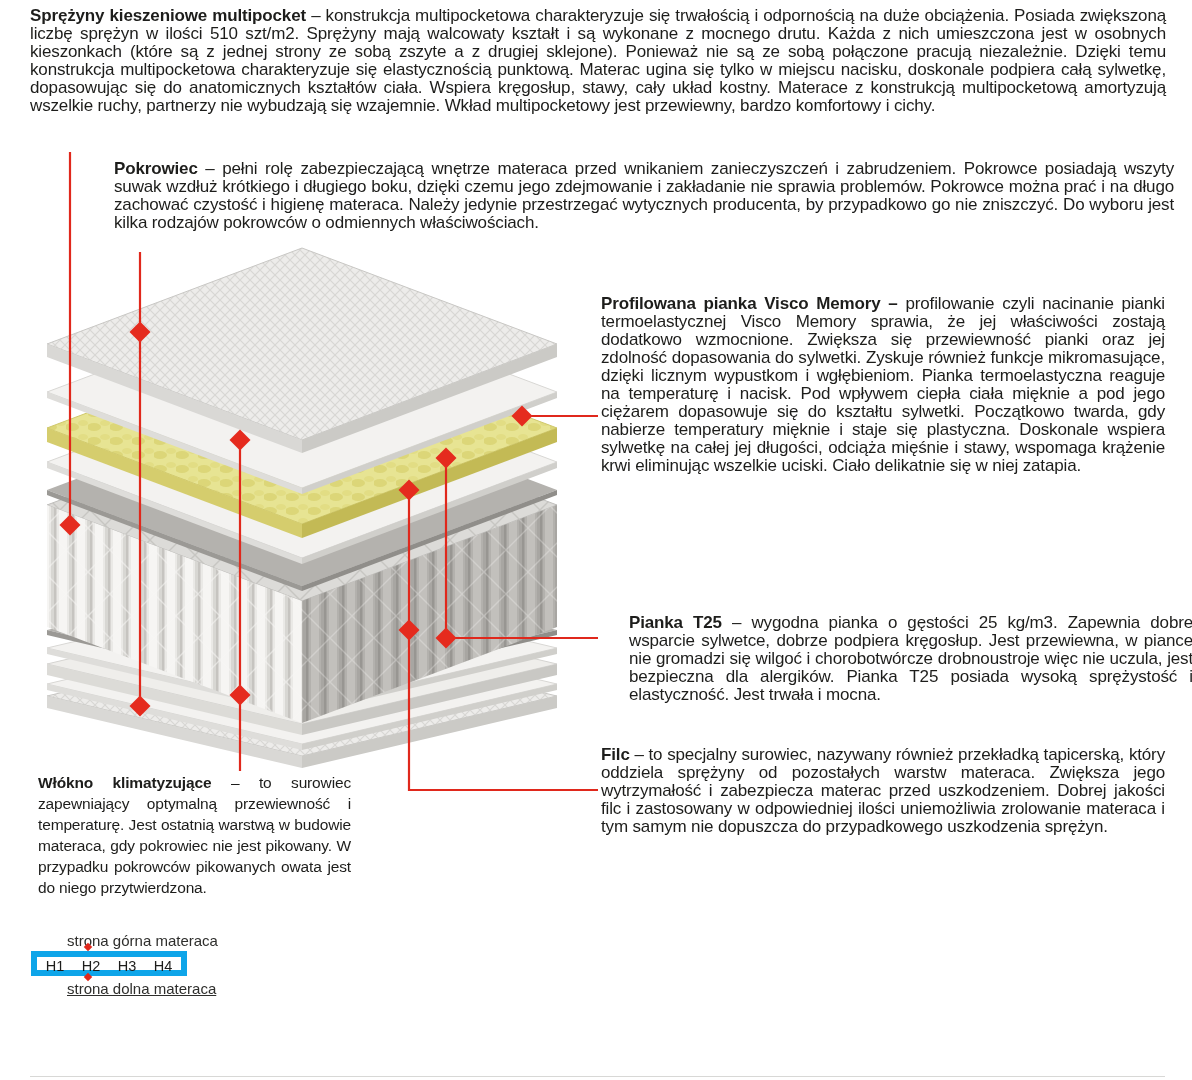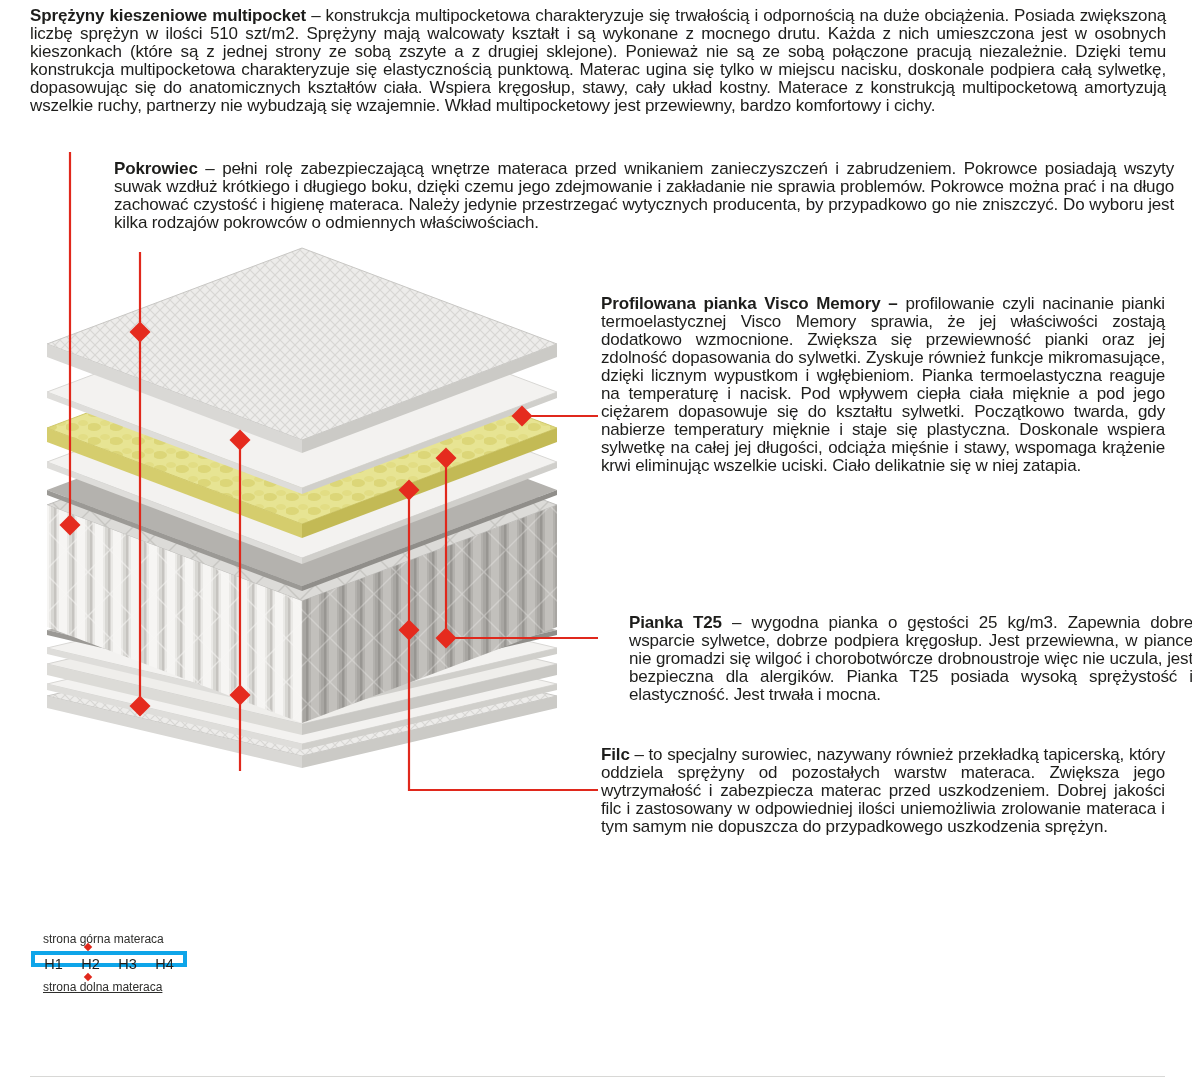--- a/index.html
+++ b/index.html
@@ -182,6 +182,10 @@
     <b>Filc</b>
     <span>– to specjalny surowiec, nazywany również przekładką tapicerską, który oddziela sprężyny od pozostałych warstw materaca. Zwiększa jego wytrzymałość i zabezpiecza materac przed uszkodzeniem. Dobrej jakości filc i zastosowany w odpowiedniej ilości uniemożliwia zrolowanie materaca i tym samym nie dopuszcza do przypadkowego uszkodzenia sprężyn.</span>
   </p>
+  <p class="para" id="p-fiber">
+    <b>Włókno klimatyzujące</b>
+    <span>– to surowiec zapewniający optymalną przewiewność i temperaturę. Jest ostatnią warstwą w budowie materaca, gdy pokrowiec nie jest pikowany. W przypadku pokrowców pikowanych owata jest do niego przytwierdzona.</span>
+  </p>
 
   <div class="scale-label" id="scale-top-label">strona górna materaca</div>
   <span class="mini-diamond" id="scale-diamond-top"></span>

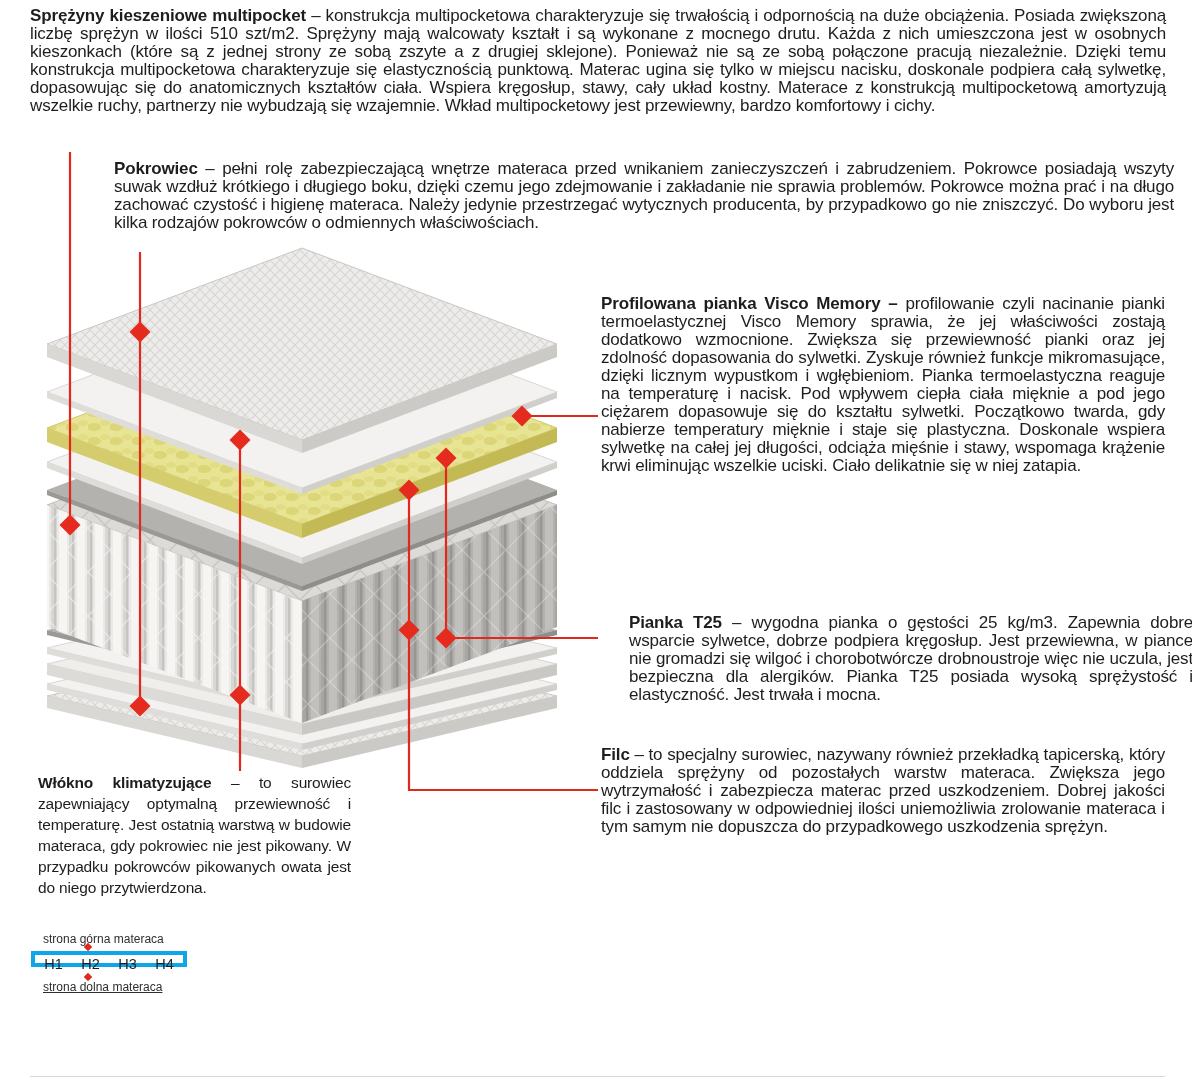--- a/index.html
+++ b/index.html
@@ -20,7 +20,7 @@
   #p-fiber{left:38px;top:772px;width:313px;font-size:15.5px;line-height:21px;}
   svg.diagram{position:absolute;left:0;top:0;}
 
-  .scale-label{position:absolute;font-size:12px;color:#2e2e2c;letter-spacing:0;}
+  .scale-label{position:absolute;font-size:15px;color:#2e2e2c;letter-spacing:0;margin-left:24px;}
   #scale-top-label{left:43px;top:932px;}
   #scale-bottom-label{left:43px;top:980px;text-decoration:underline;}
   .scale-box{

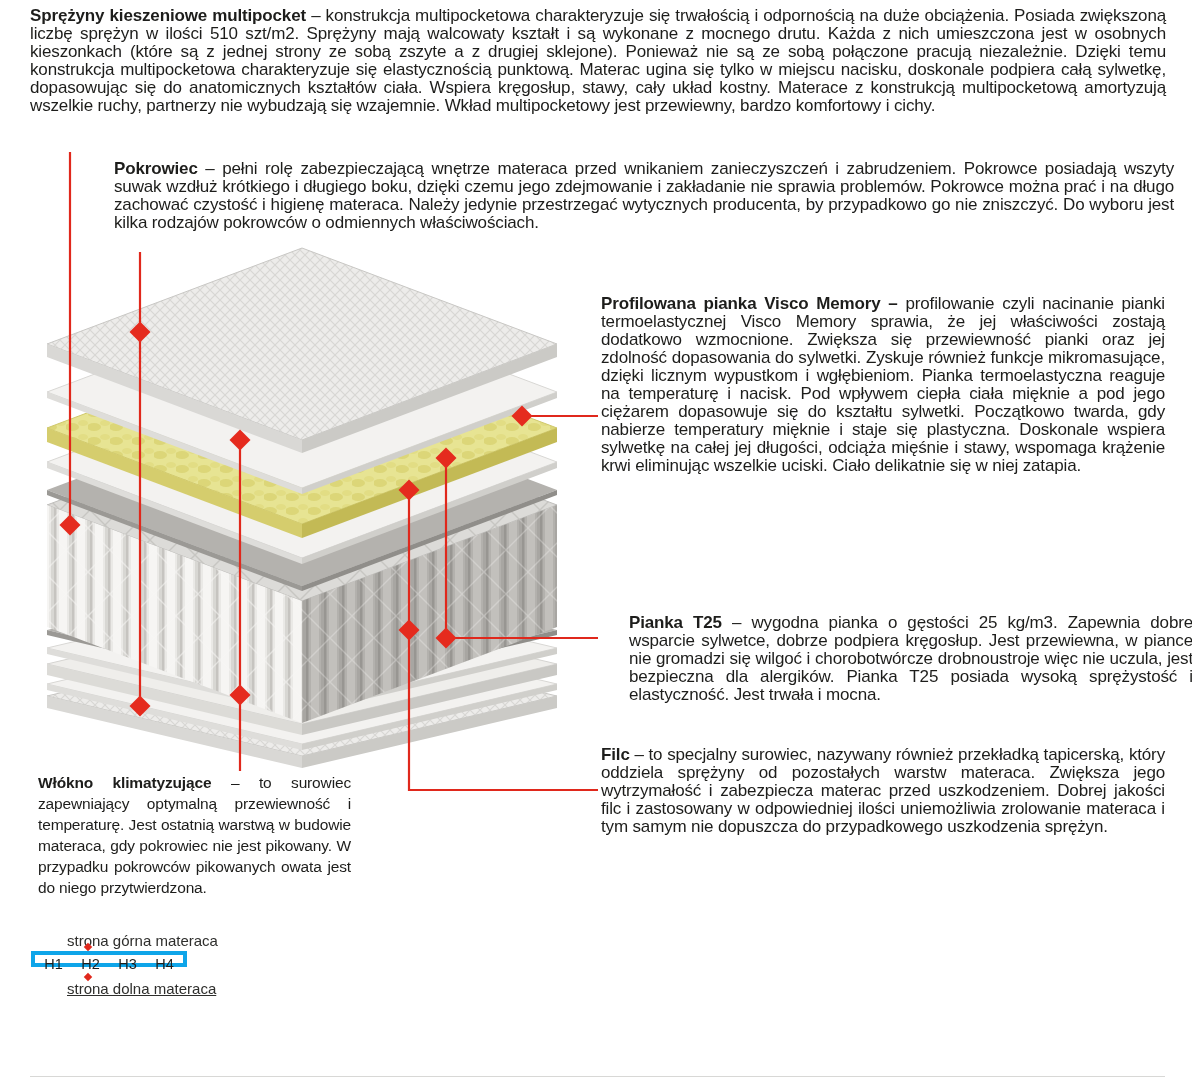--- a/index.html
+++ b/index.html
@@ -24,8 +24,8 @@
   #scale-top-label{left:43px;top:932px;}
   #scale-bottom-label{left:43px;top:980px;text-decoration:underline;}
   .scale-box{
-    position:absolute;left:31px;top:951px;width:156px;height:16px;
-    border:4px solid #0ea5e9;display:flex;box-sizing:border-box;
+    position:absolute;left:31px;top:951px;width:156px;height:25px;
+    border:6px solid #0ea5e9;display:flex;box-sizing:border-box;
   }
   .scale-cell{flex:1;text-align:center;font-size:14.5px;line-height:19px;color:#1d1d1b;}
   .mini-diamond{

